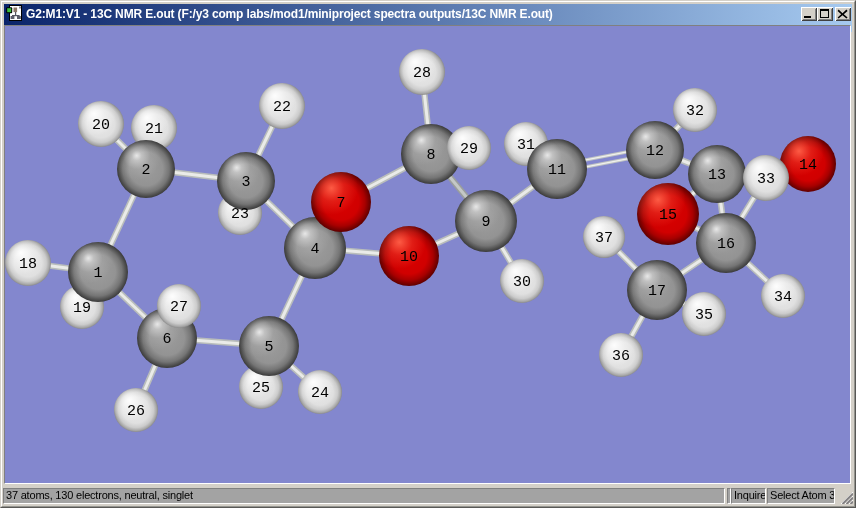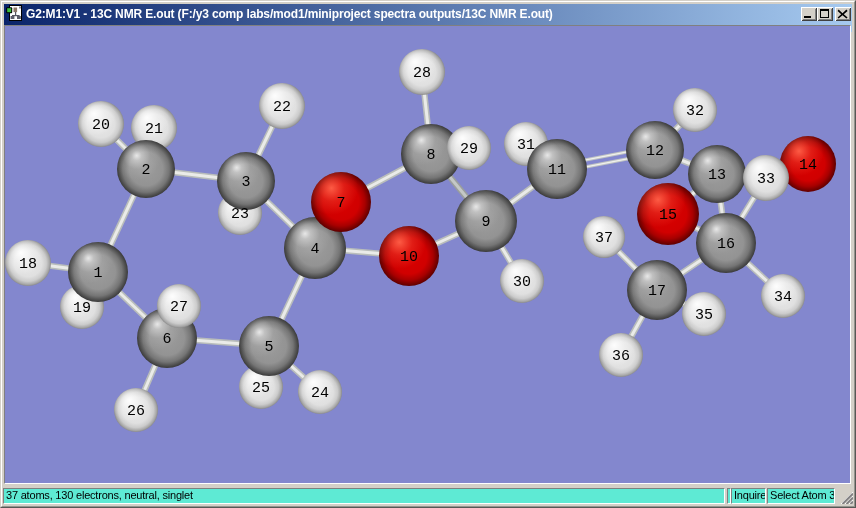--- a/index.html
+++ b/index.html
@@ -21,7 +21,7 @@
  border-top:1px solid #808080;border-left:1px solid #808080;
  border-right:1px solid #ffffff;border-bottom:1px solid #ffffff;background:#8387ce}
 .status{position:absolute;left:2px;top:485px;width:852px;height:20px;background:#d4d0c8;font-size:11px;letter-spacing:-0.2px}
-.pan{position:absolute;top:3px;height:16px;background:#5eead4;
+.pan{position:absolute;top:3px;height:16px;background:#a3a3a3;
  border-top:1px solid #808080;border-left:1px solid #808080;
  border-right:1px solid #ffffff;border-bottom:1px solid #ffffff;
  color:#000;line-height:13px;padding-left:2px;white-space:nowrap;overflow:hidden}

